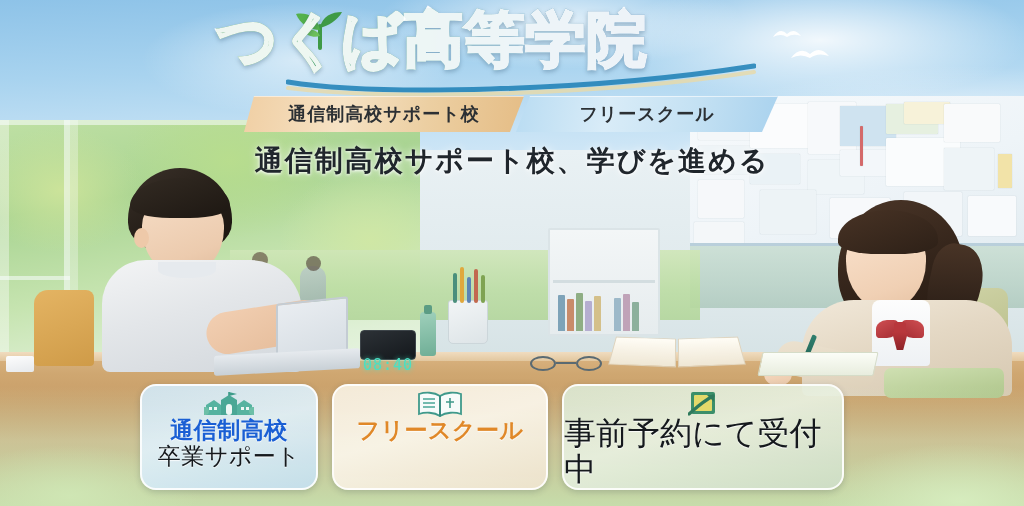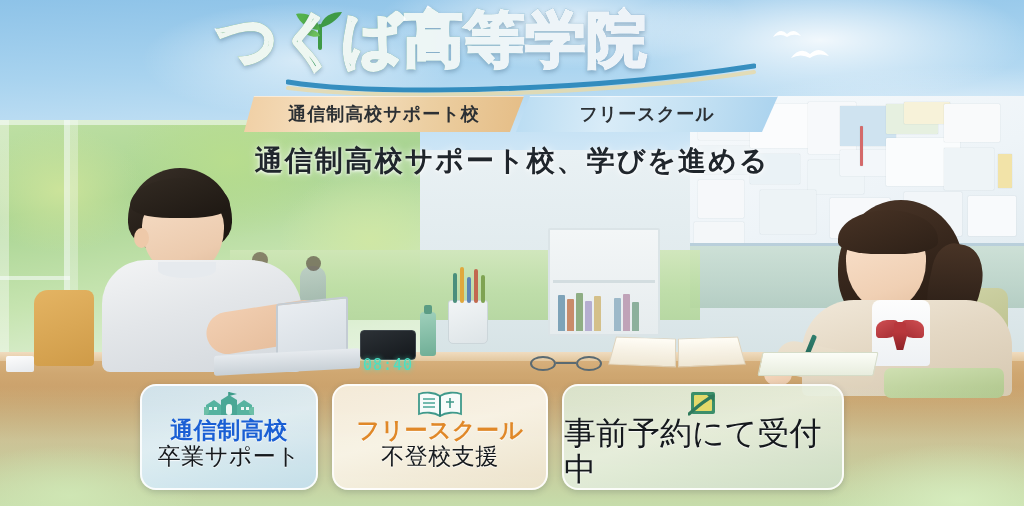--- a/index.html
+++ b/index.html
@@ -645,7 +645,6 @@
         </svg>
       </div>
       <div class="card-l1">フリースクール</div>
-      <div class="card-l2">不登校支援</div>
     </div>
 
     <div class="card c3">

